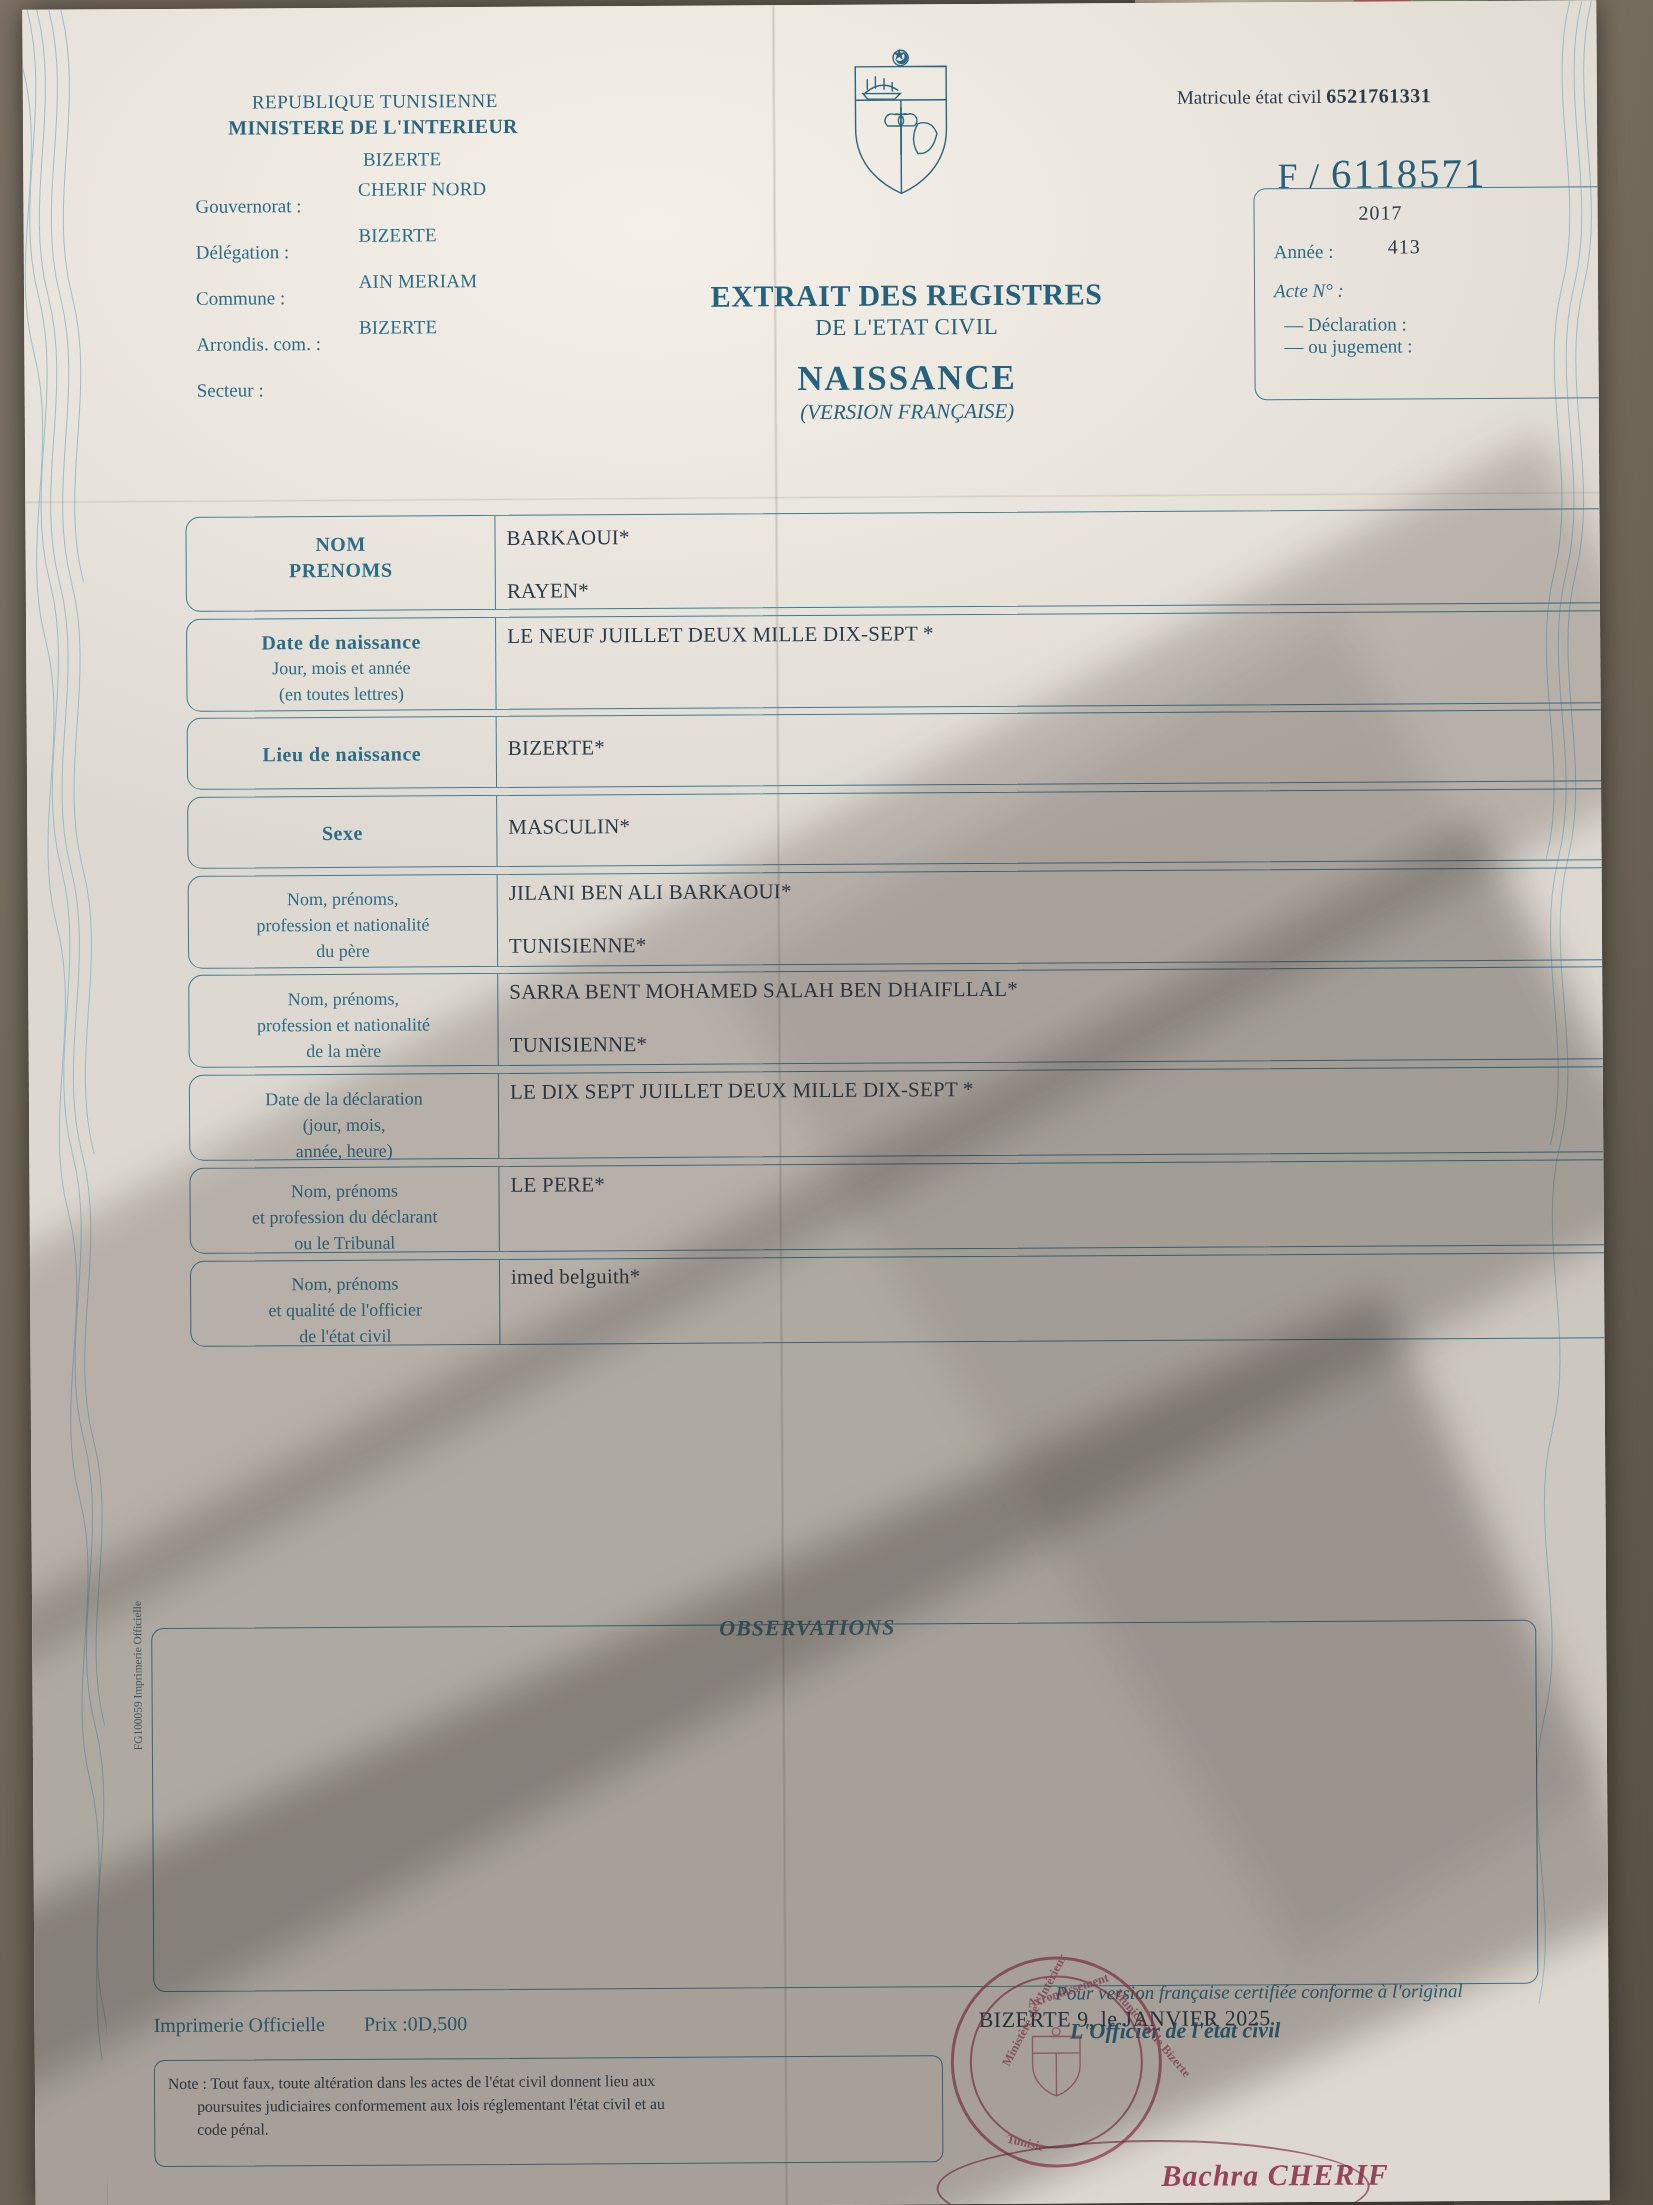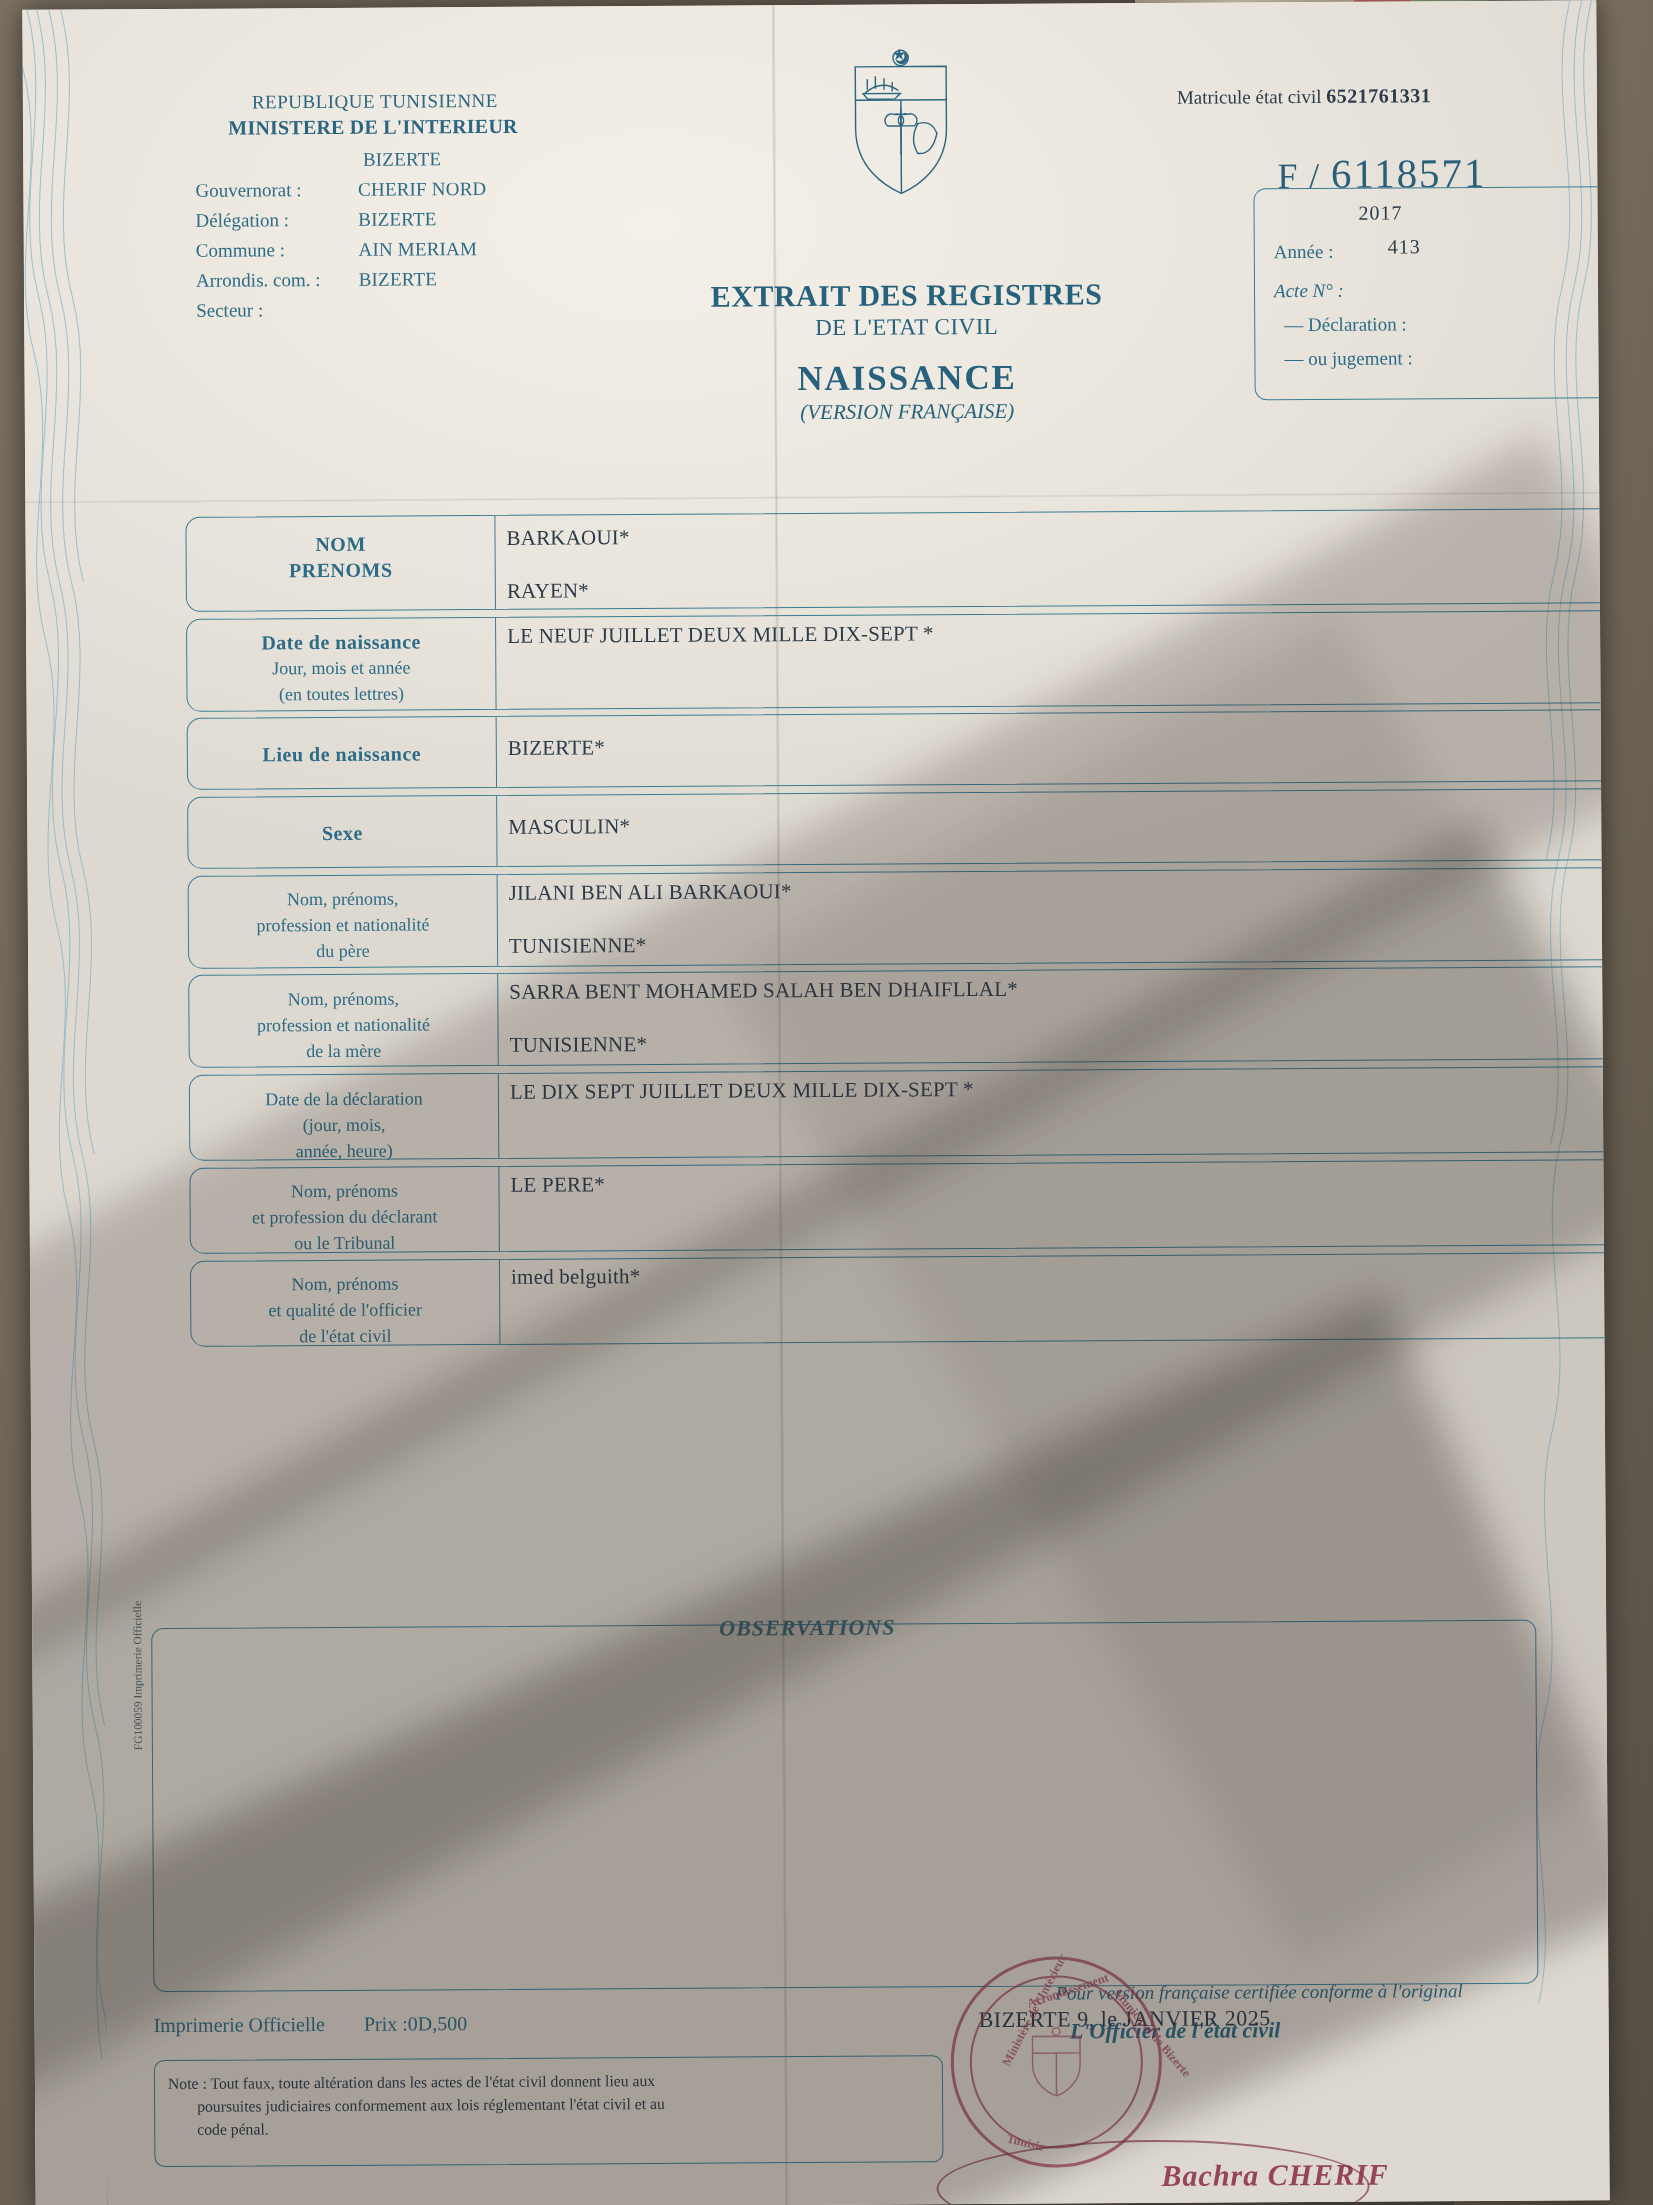--- a/index.html
+++ b/index.html
@@ -177,7 +177,7 @@
     color: #2c6c87;
   }
   .gov-table .row { display: flex; }
-  .gov-table .lbl { width: 157px; }
+  .gov-table .lbl { width: 157px; margin-top: 16px; }
   .gov-table .val {
     padding-left: 5.7px;
     letter-spacing: 0.2px;

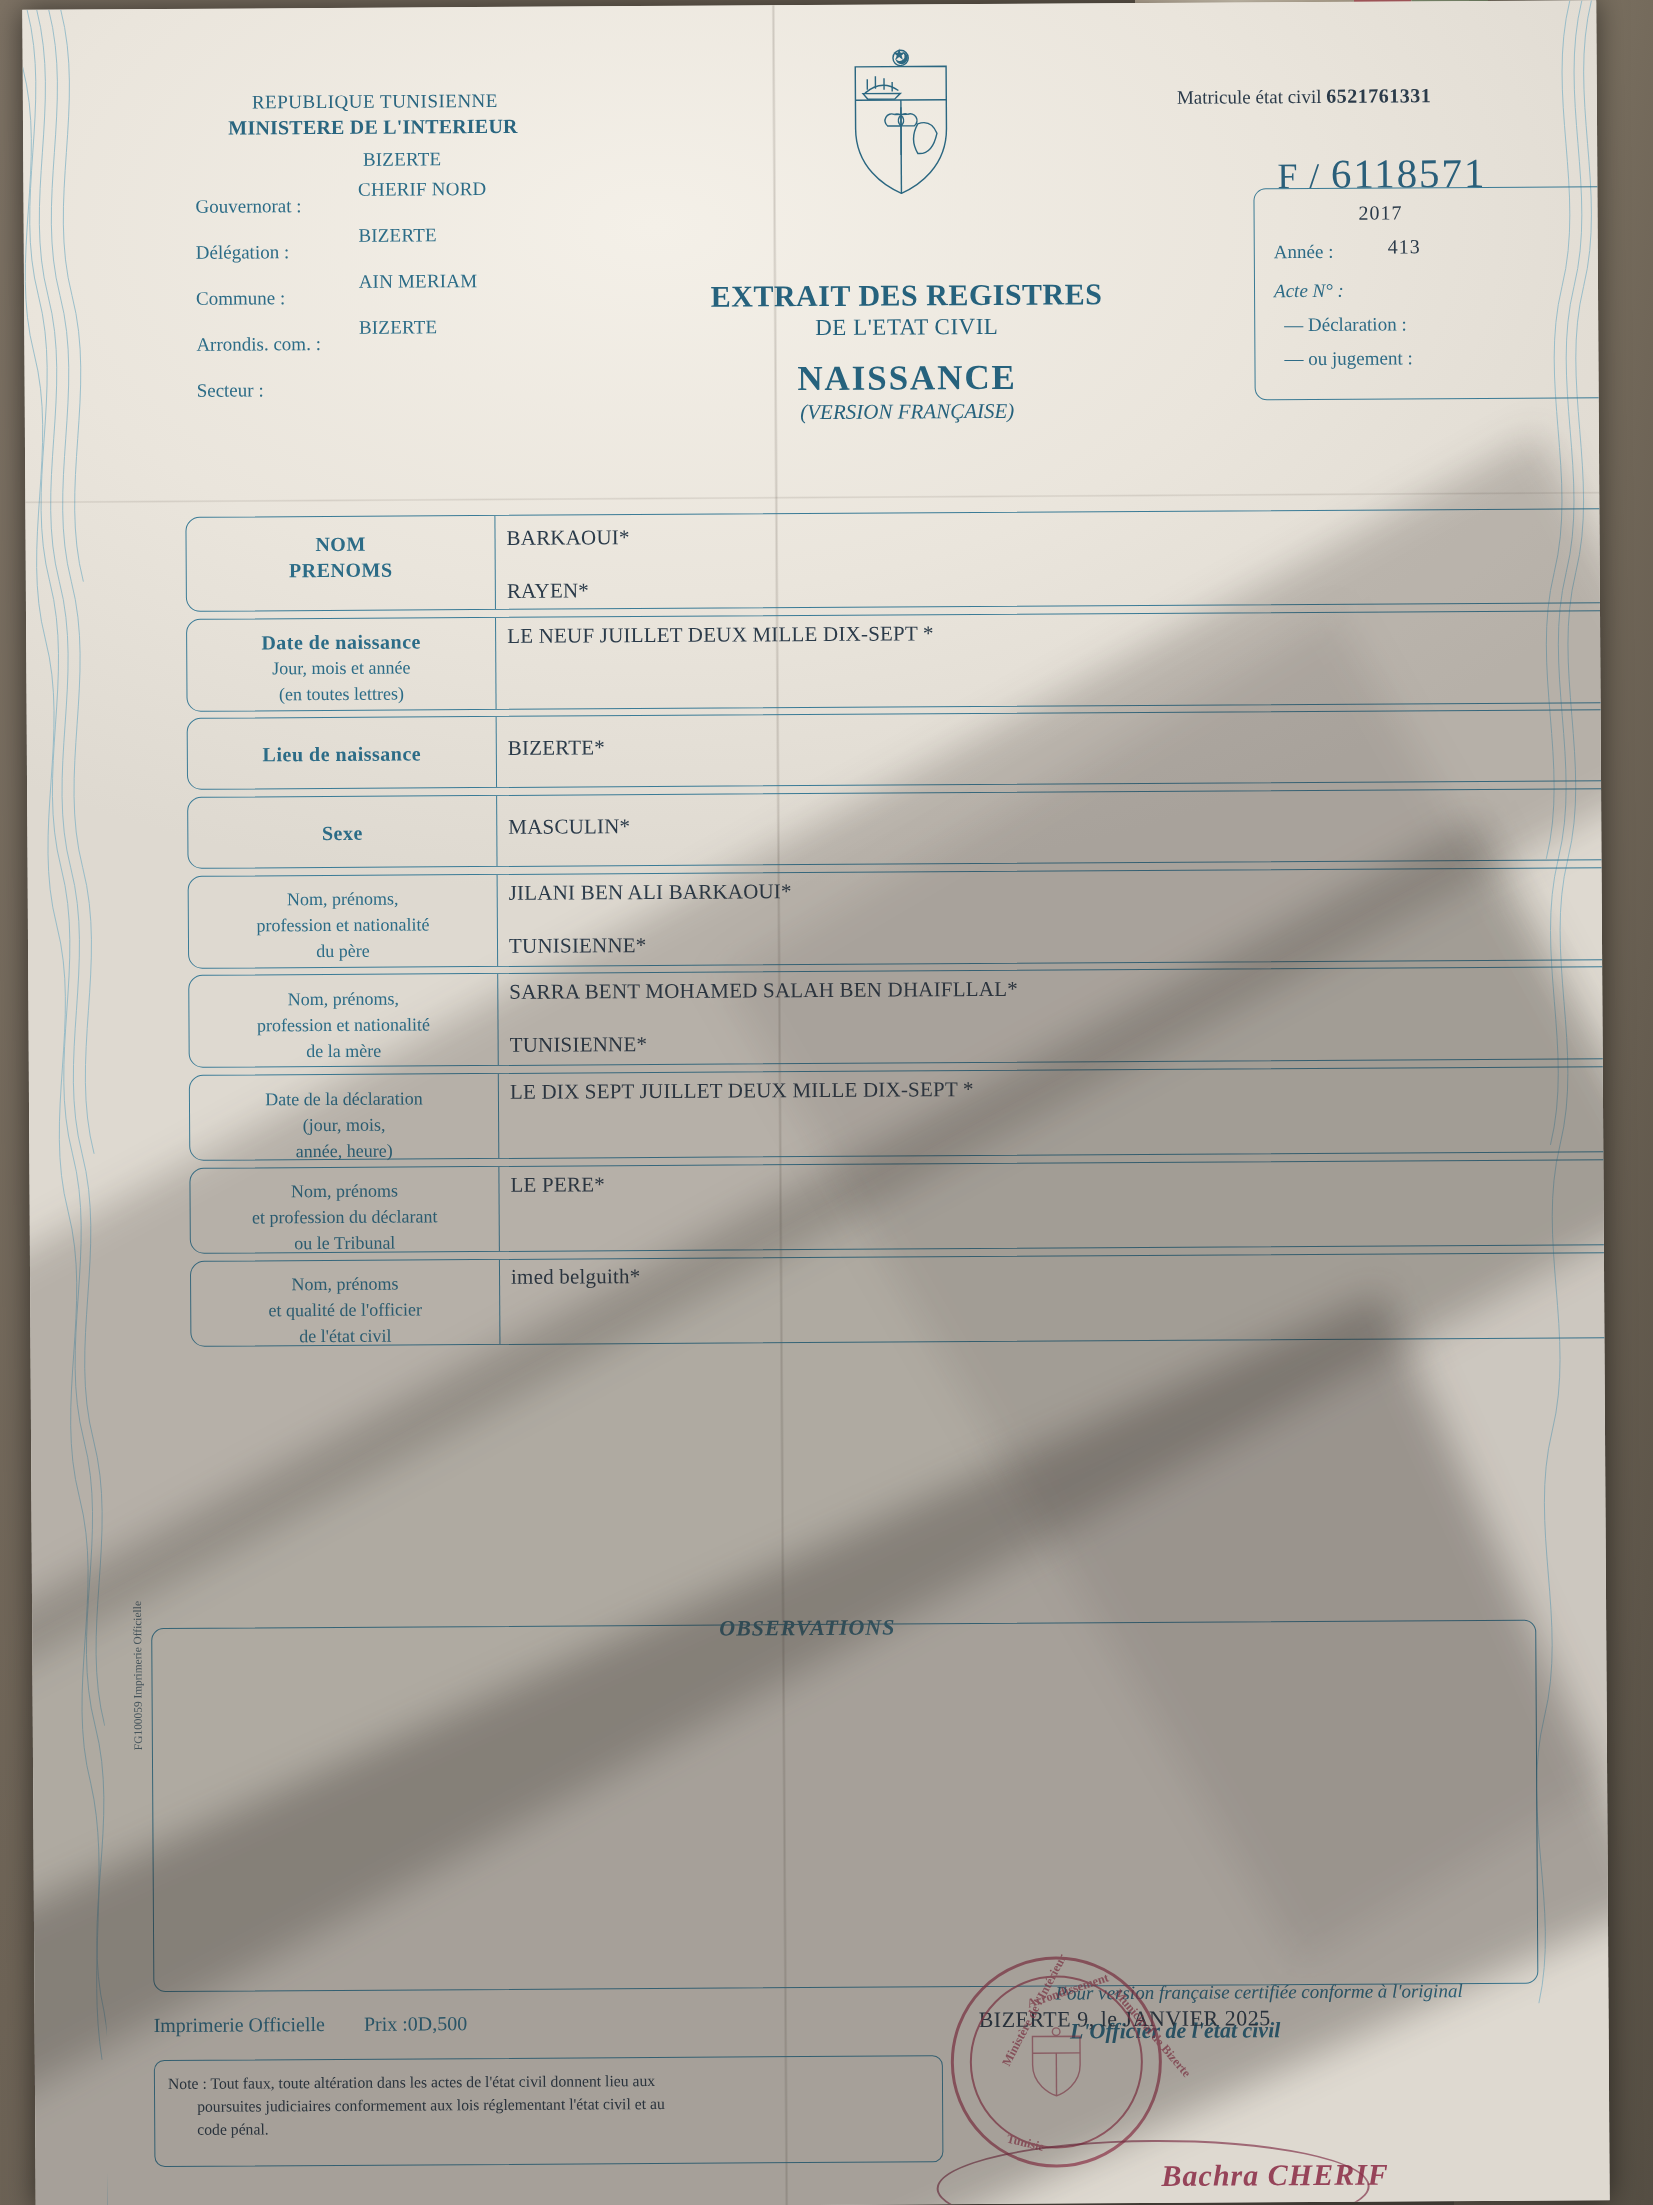--- a/index.html
+++ b/index.html
@@ -266,7 +266,7 @@
   .acte-box .ln1 { left: 19px; top: 52px; }
   .acte-box .ln2 { left: 19px; top: 91px; font-style: italic; }
   .acte-box .ln3 { left: 29px; top: 125px; font-family: Liberation Serif, serif; }
-  .acte-box .ln4 { left: 29px; top: 159px; }
+  .acte-box .ln4 { left: 29px; top: 147px; }
   .acte-val {
     position: absolute;
     color: #2b3b4a;

